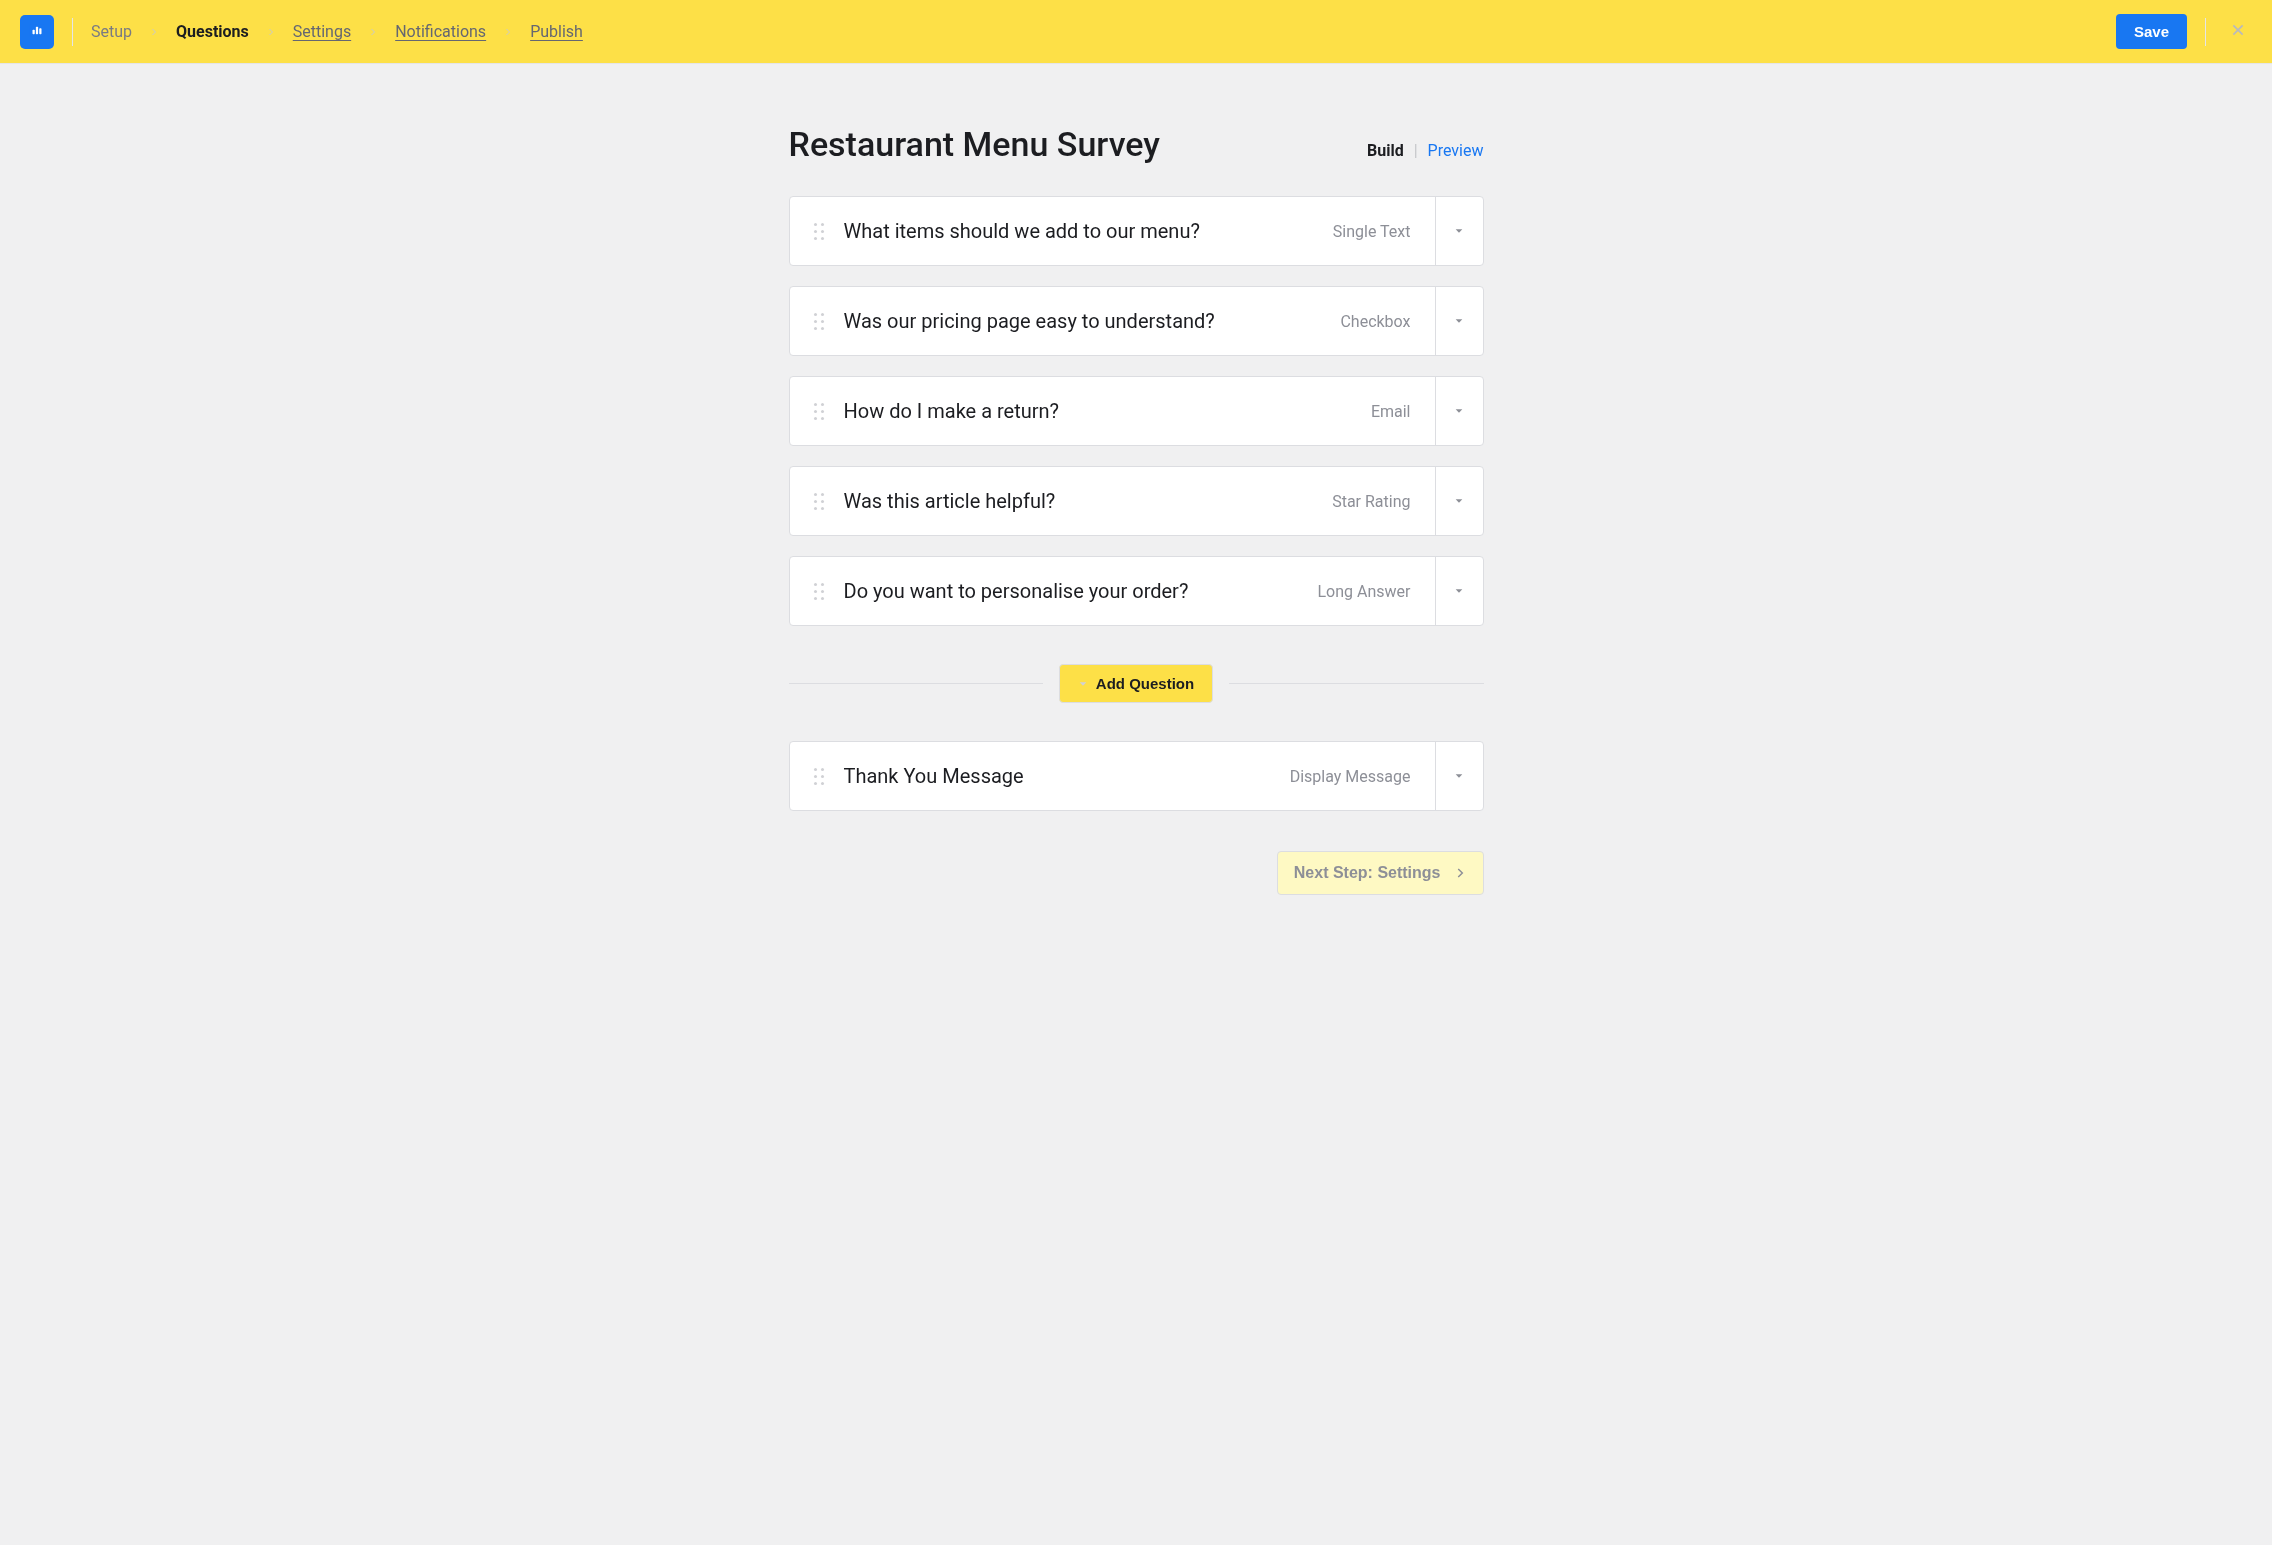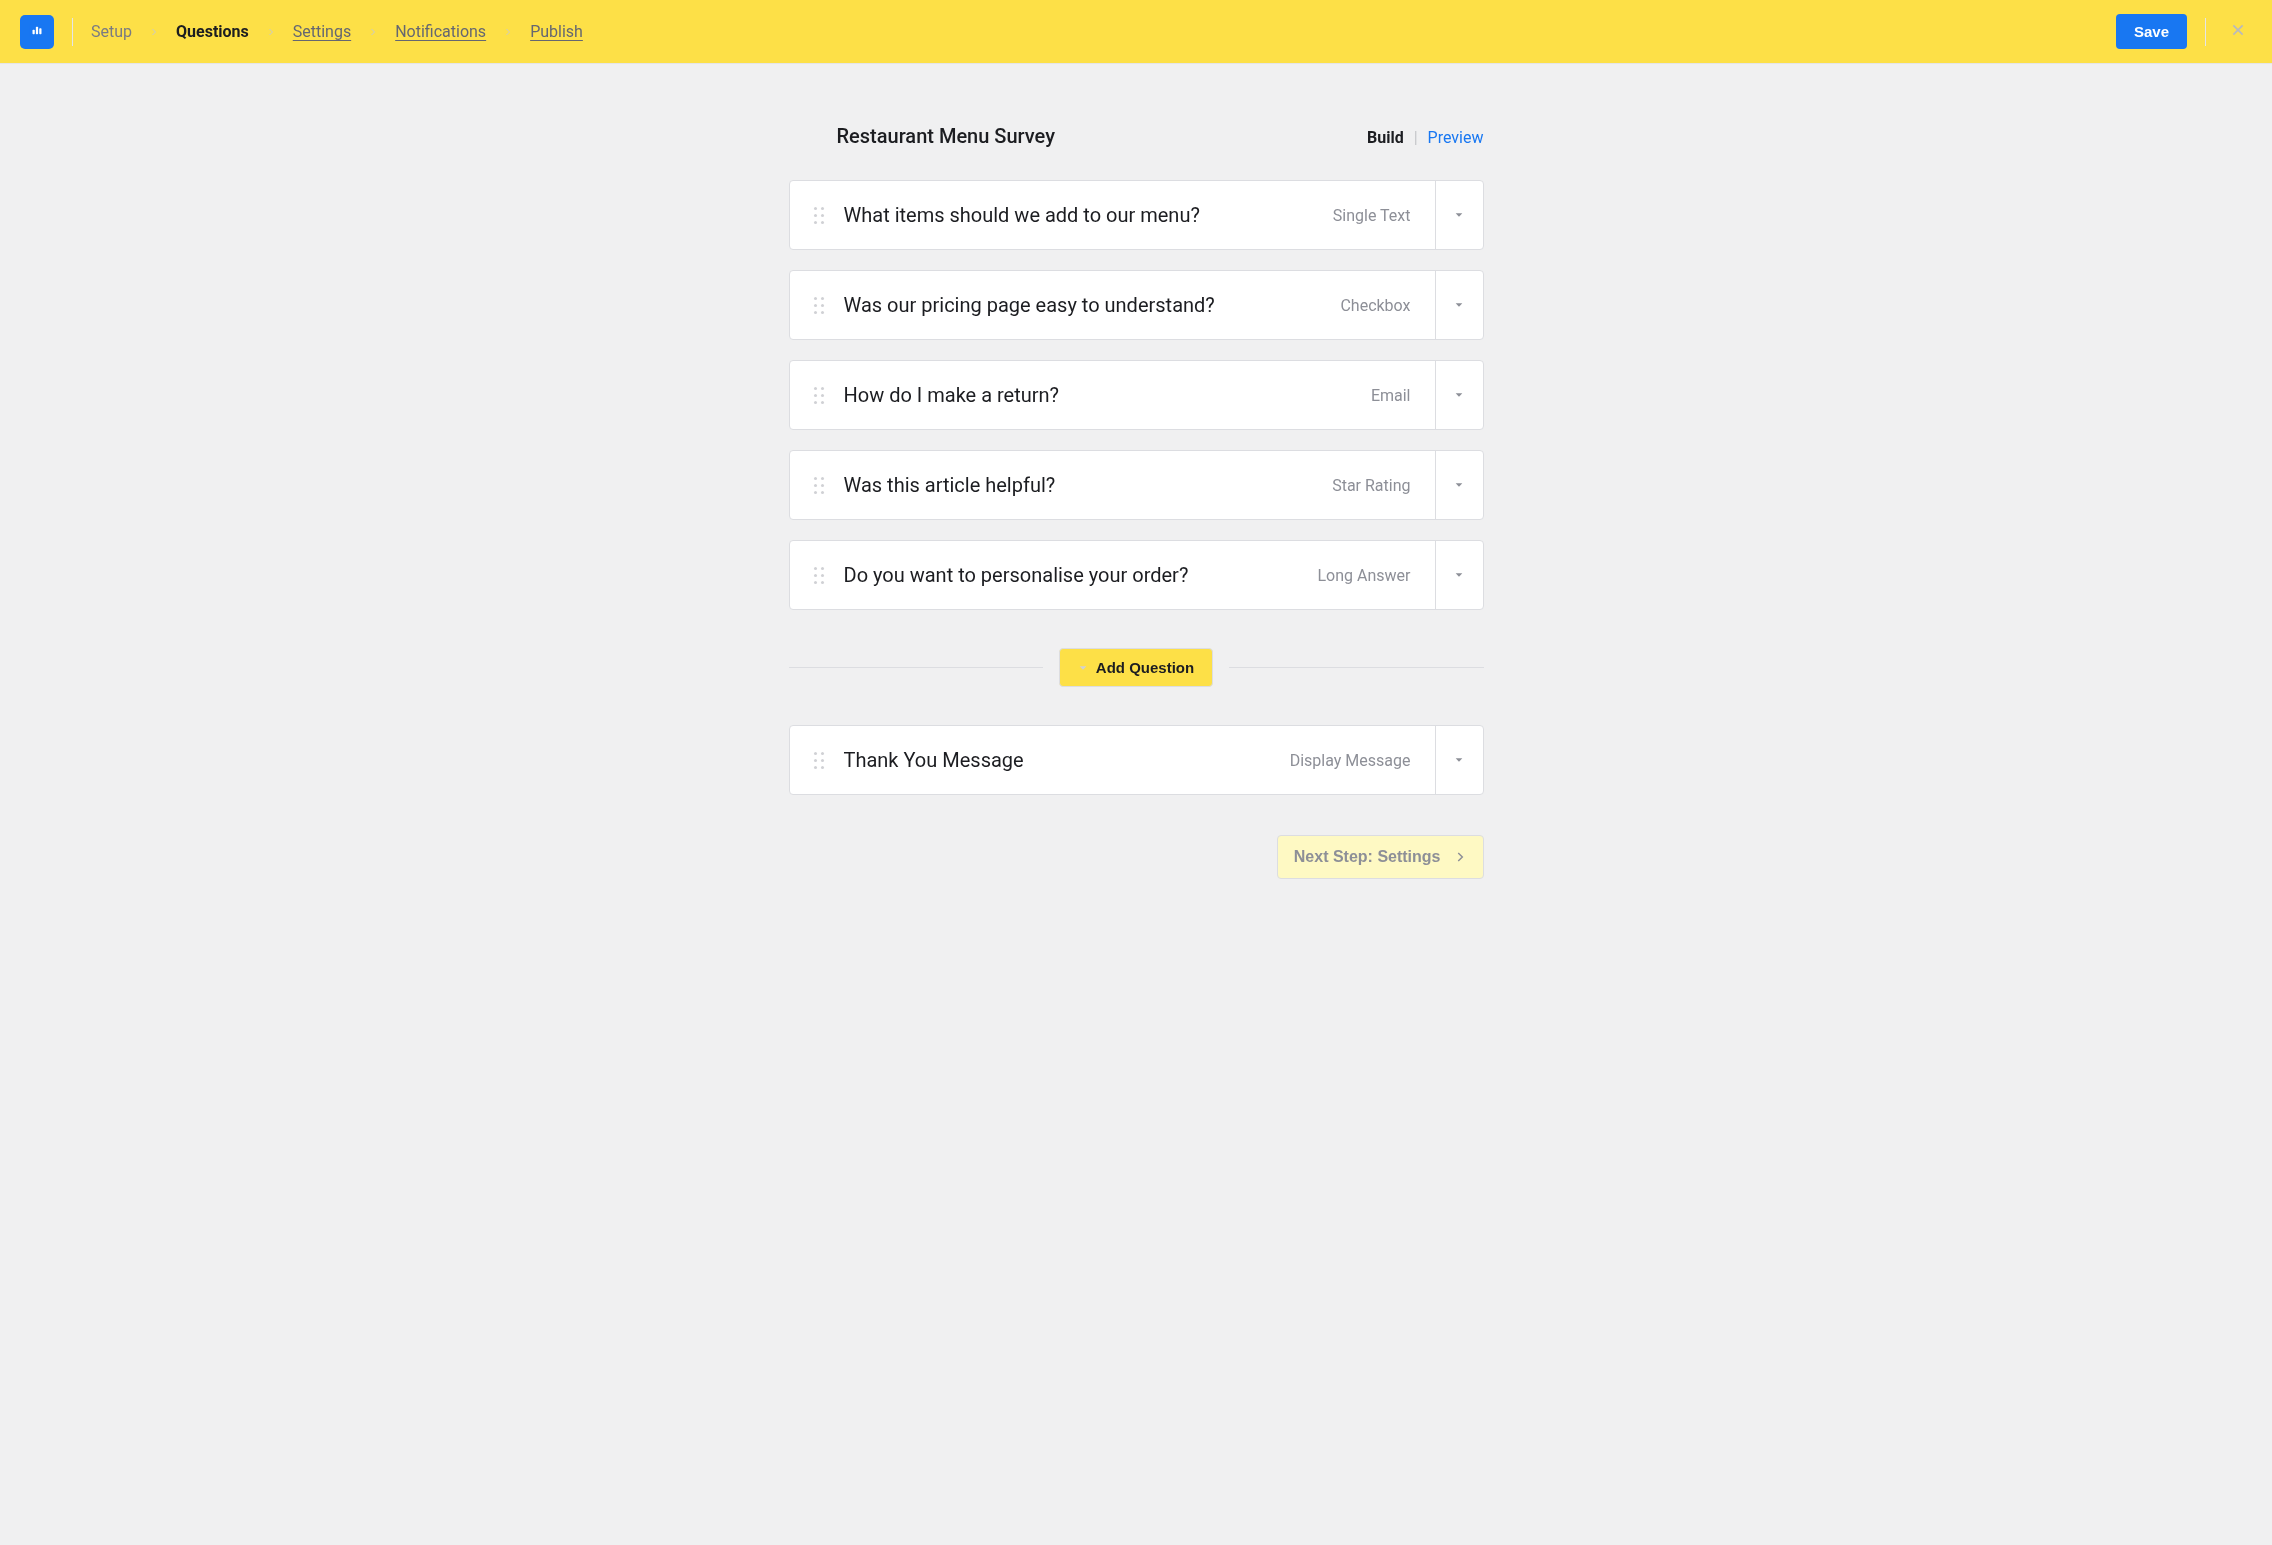--- a/index.html
+++ b/index.html
@@ -133,10 +133,9 @@
     }
     
     .page-title {
-      font-size: 20px;
+      font-size: 34px;
       font-weight: 500;
       color: #1c1d21;
-      margin-left: 48px;
     }
     
     .view-toggle {

